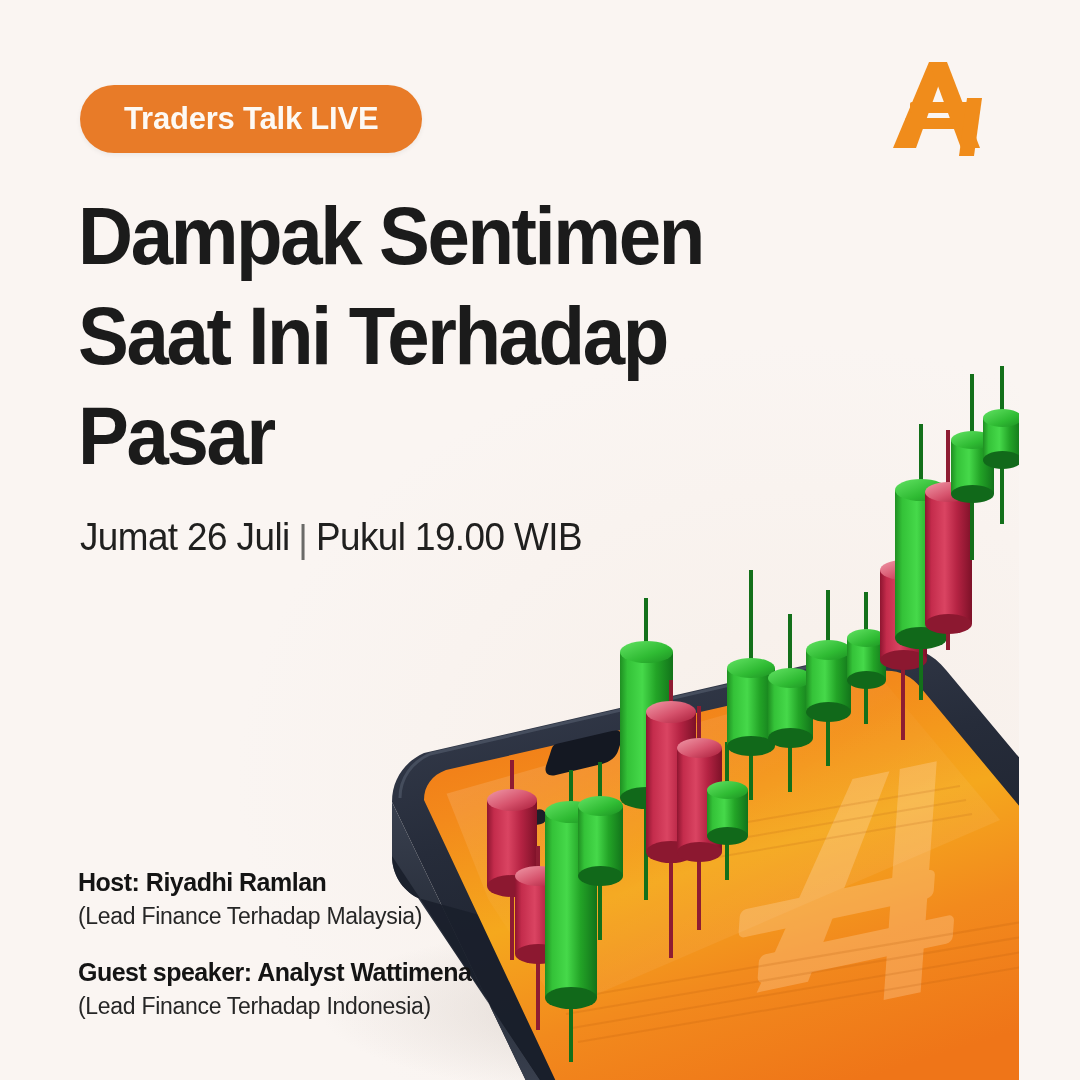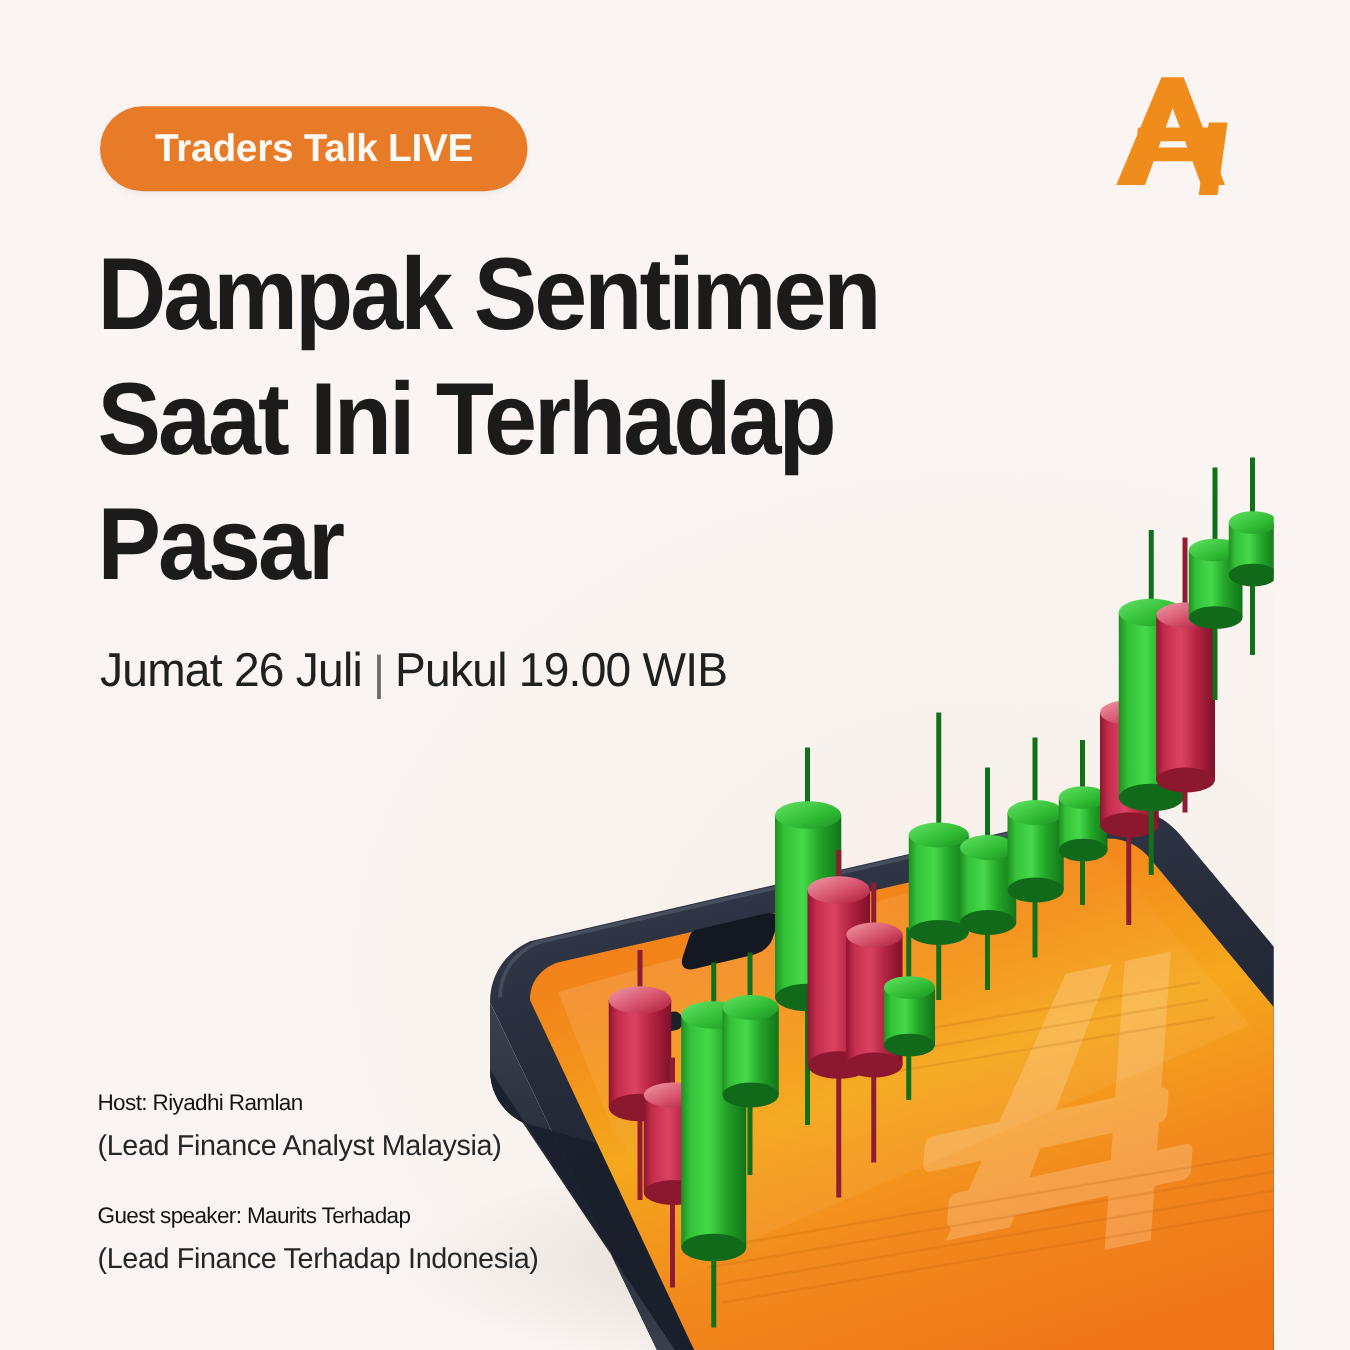--- a/index.html
+++ b/index.html
@@ -81,7 +81,7 @@
   .credit-block{margin-bottom:24px;}
   .credit-name{
     color:#141414;
-    font-size:18px;font-weight:normal;
+    font-size:25px;font-weight:bold;
     letter-spacing:-0.5px;
     line-height:32px;
     white-space:nowrap;

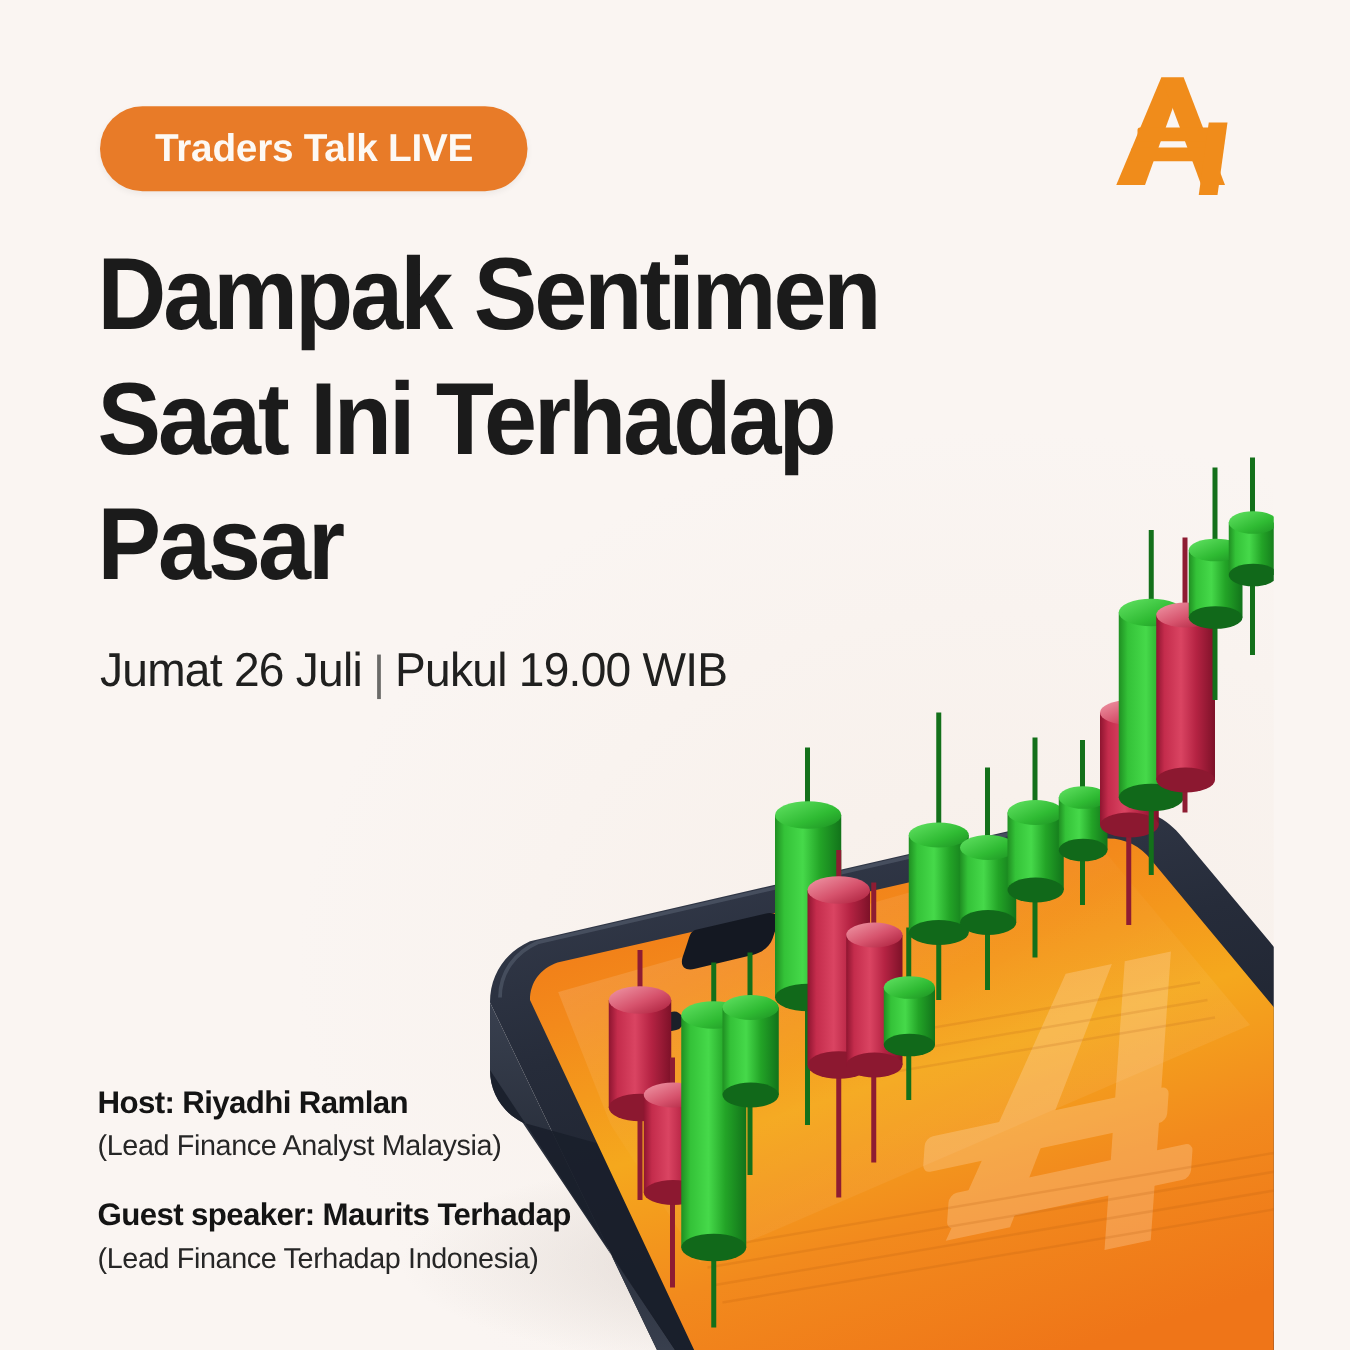--- a/index.html
+++ b/index.html
@@ -374,7 +374,7 @@
     <div class="credits">
       <div class="credit-block">
         <div class="credit-name">Host: Riyadhi Ramlan</div>
-        <div class="credit-role">(Lead Finance Analyst Malaysia)</div>
+        <div class="credit-role">(Lead Finance Terhadap Malaysia)</div>
       </div>
       <div class="credit-block">
         <div class="credit-name">Guest speaker: Maurits Terhadap</div>

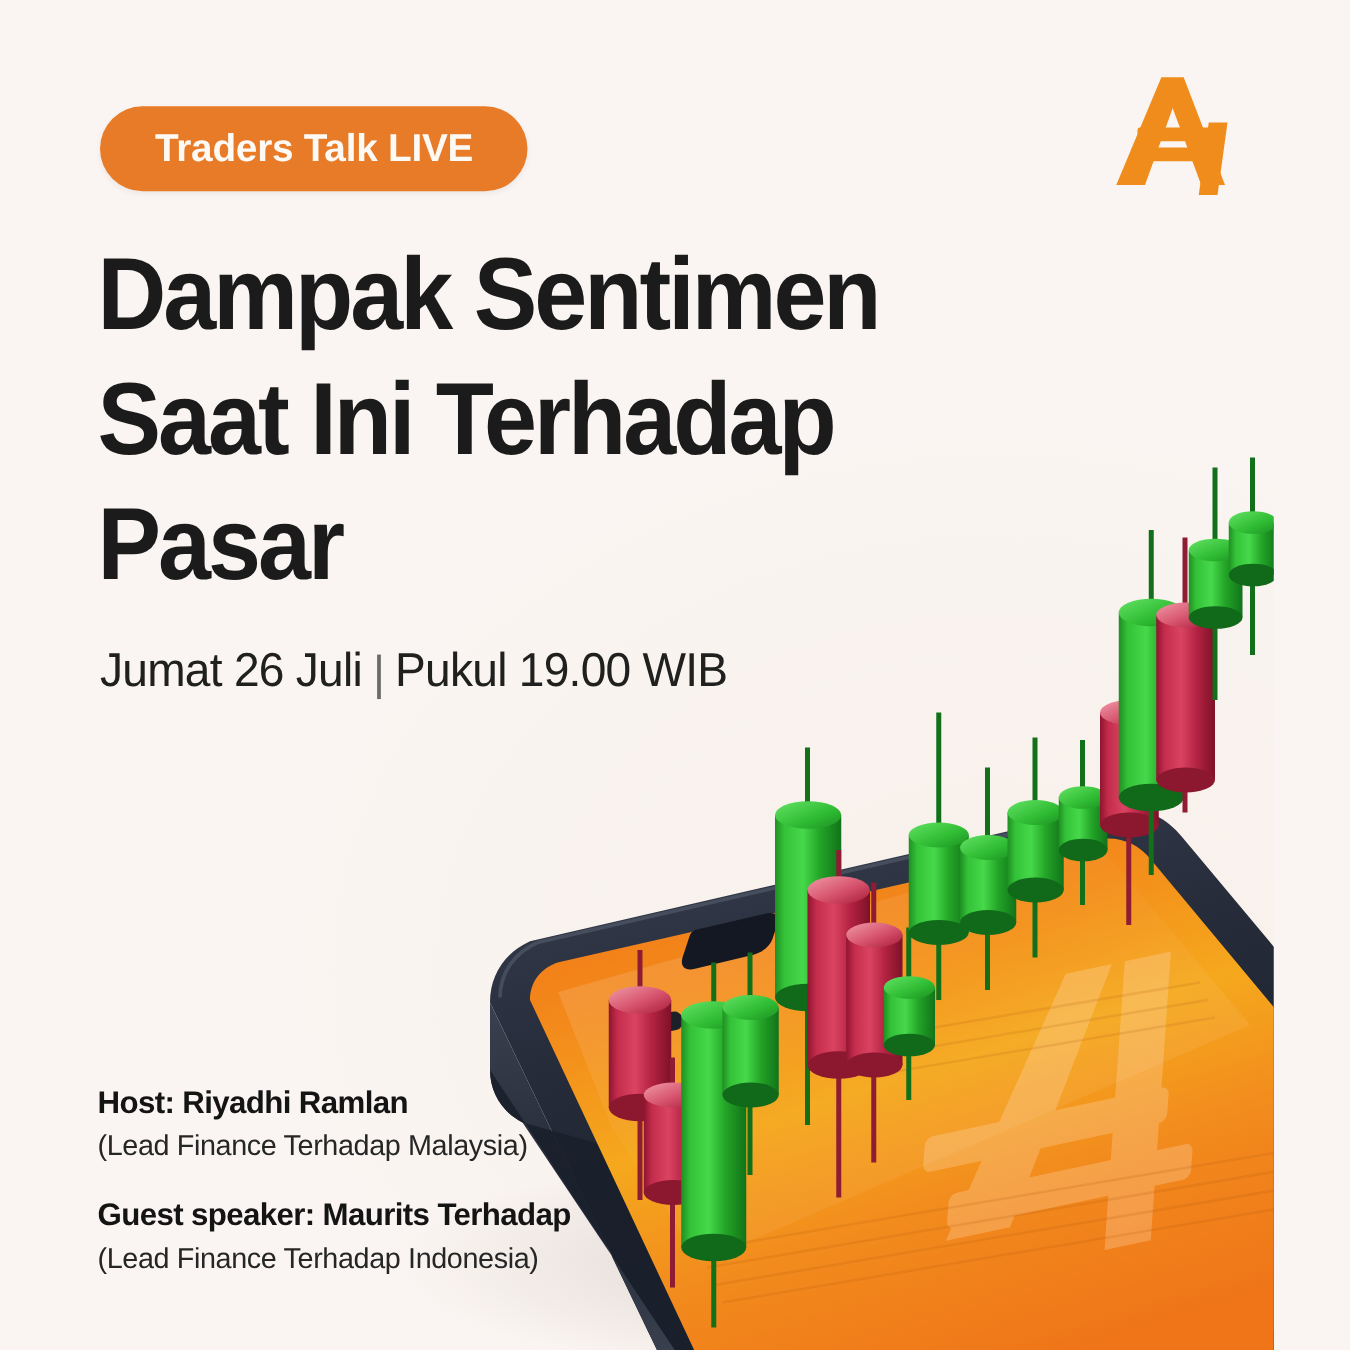--- a/index.html
+++ b/index.html
@@ -377,7 +377,7 @@
         <div class="credit-role">(Lead Finance Terhadap Malaysia)</div>
       </div>
       <div class="credit-block">
-        <div class="credit-name">Guest speaker: Maurits Terhadap</div>
+        <div class="credit-name">Guest speaker: Analyst Wattimena</div>
         <div class="credit-role">(Lead Finance Terhadap Indonesia)</div>
       </div>
     </div>

